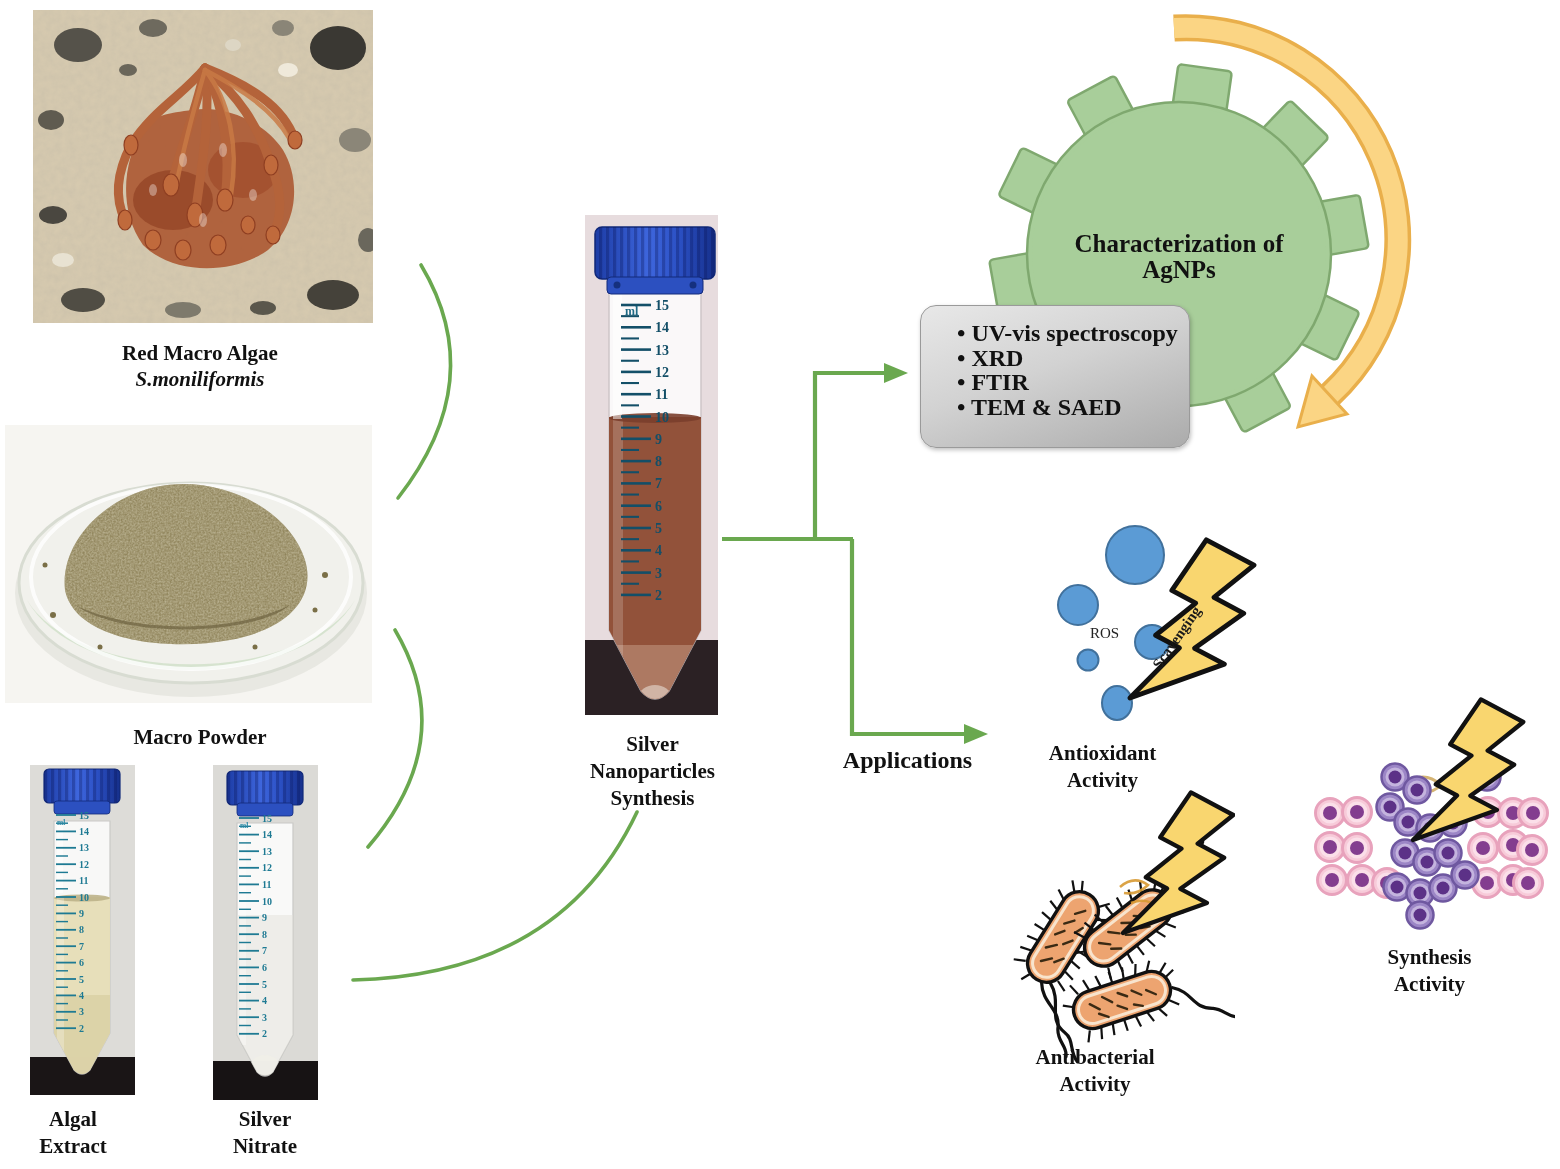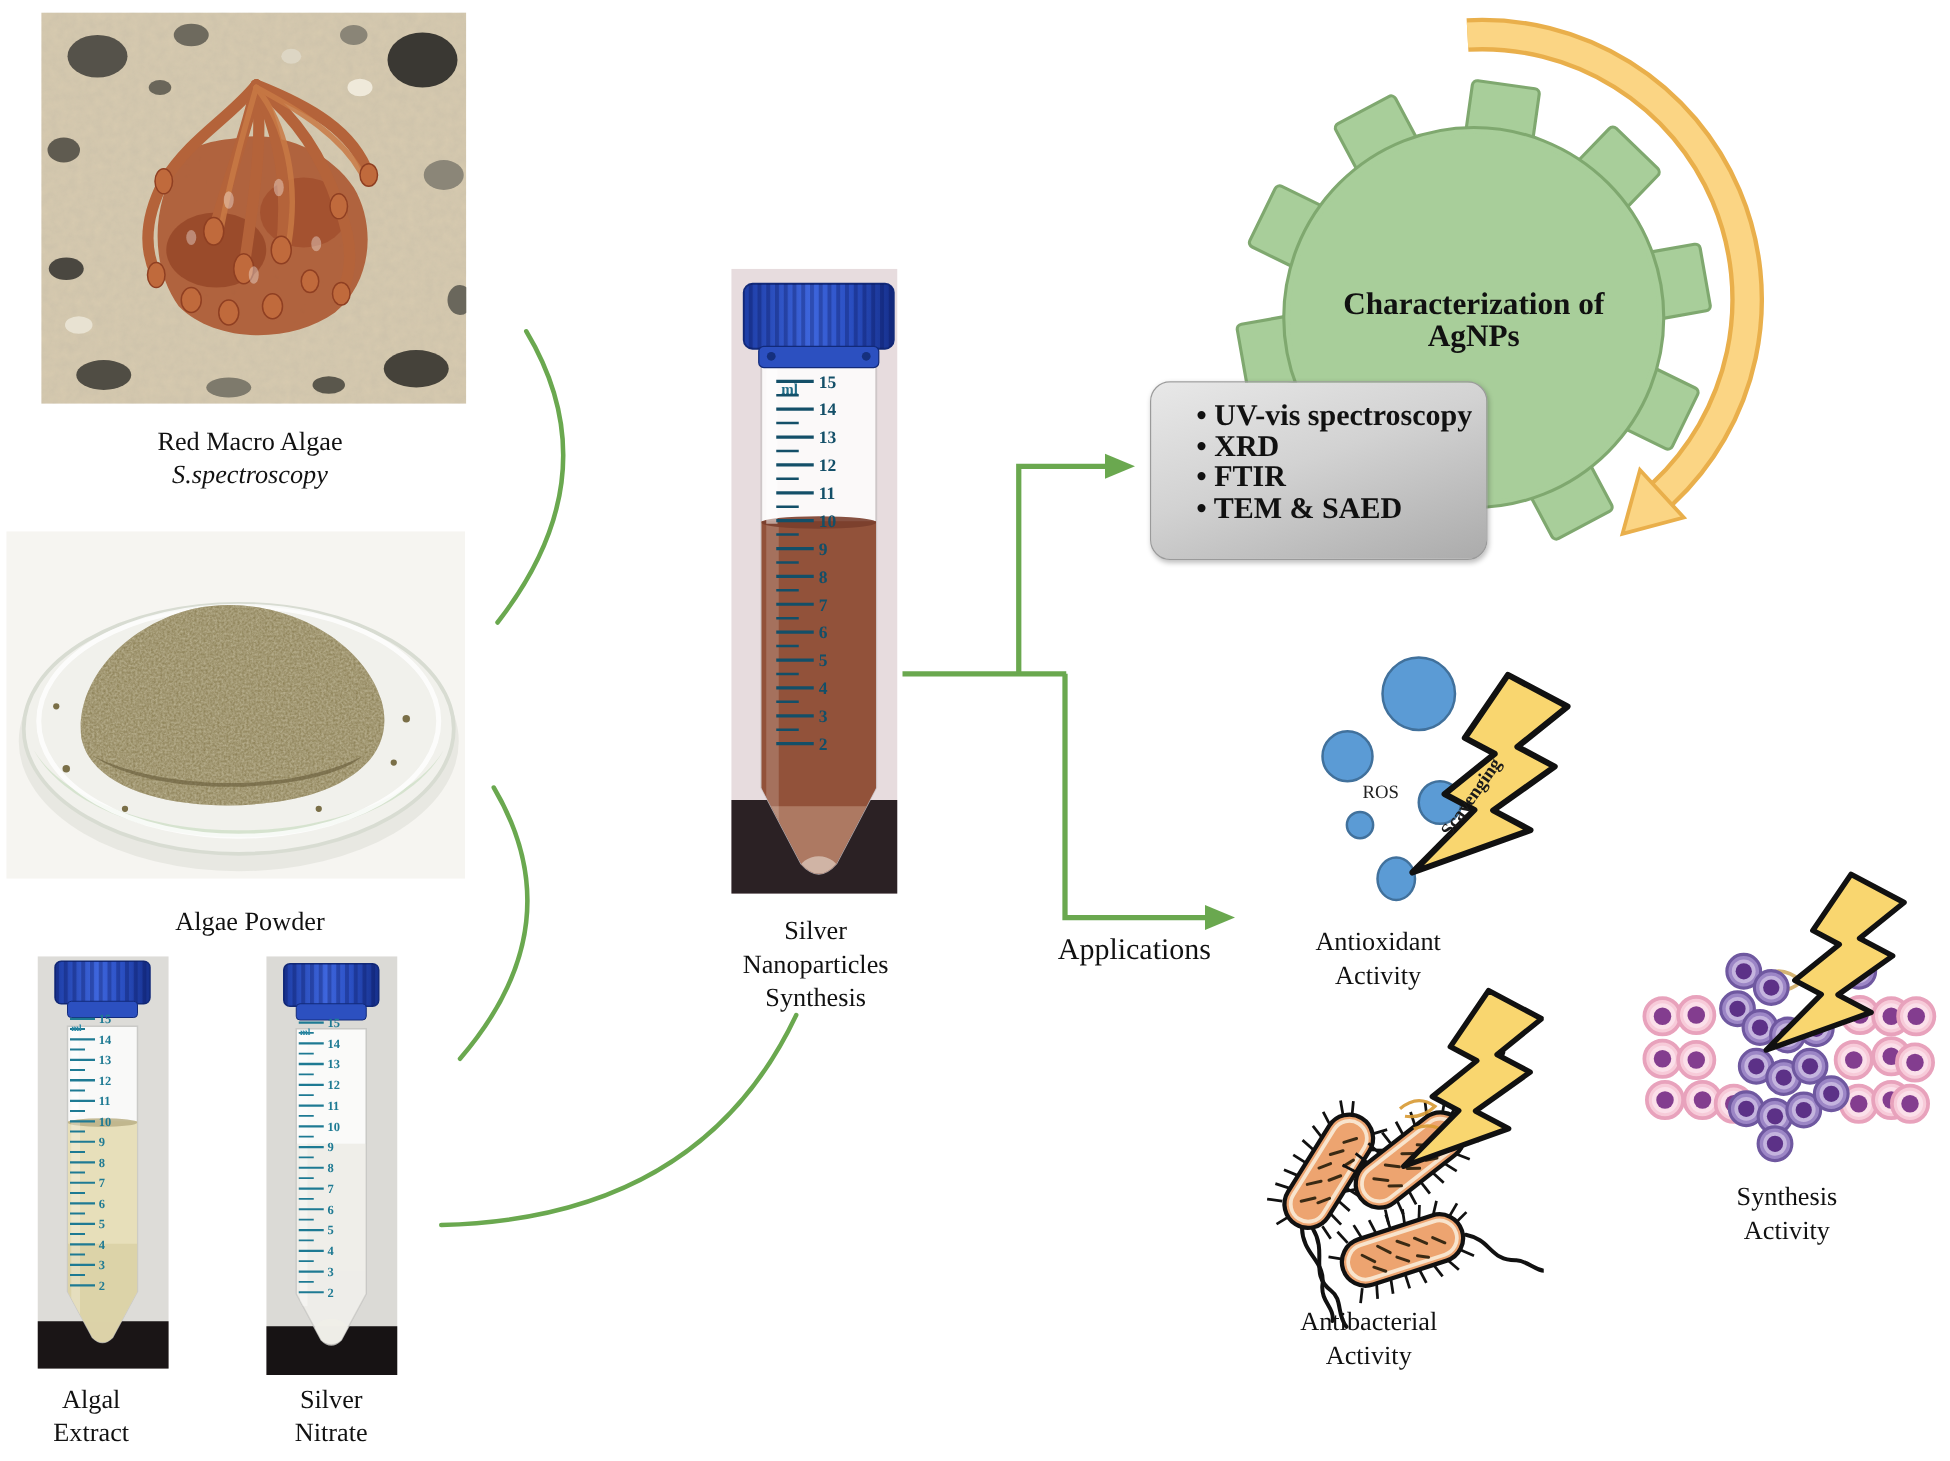--- a/index.html
+++ b/index.html
@@ -8,7 +8,7 @@
   .abs{position:absolute;}
   svg{display:block;}
   svg text{font-family:"Liberation Serif","DejaVu Serif",serif;}
-  .lbl{position:absolute;font-weight:400;font-size:21px;line-height:27px;color:#111;
+  .lbl{position:absolute;font-weight:700;font-size:21px;line-height:27px;color:#111;
        text-align:center;white-space:pre-line;}
   .lbl.italic{font-style:italic;}
   .lbl.big{font-size:24px;}

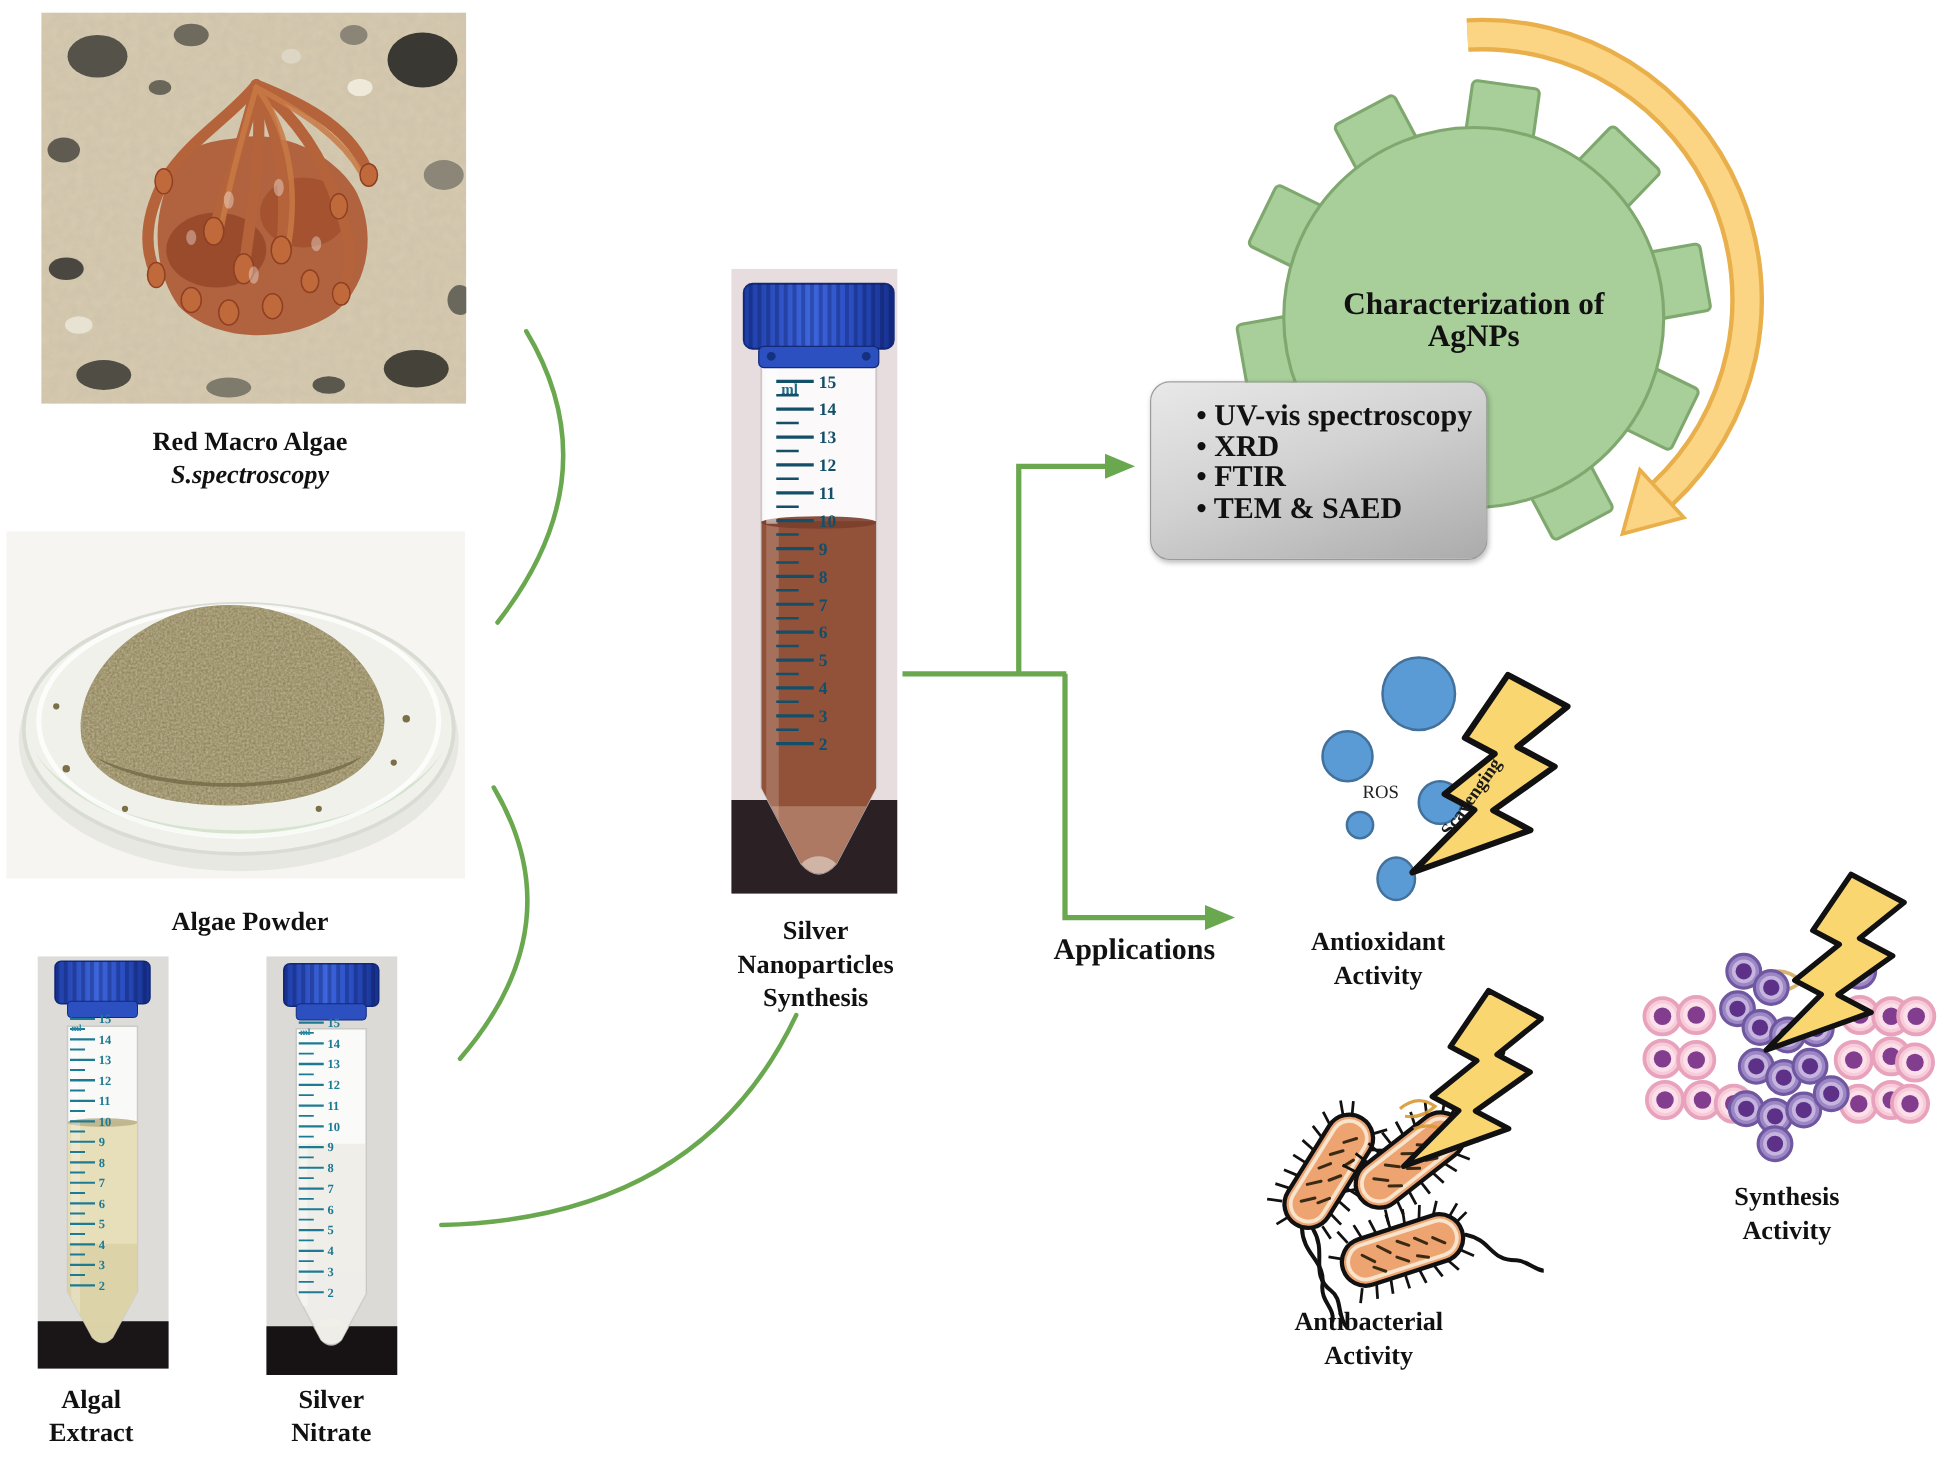--- a/index.html
+++ b/index.html
@@ -524,7 +524,7 @@
   </svg>
 
   <div class="lbl" style="left:60px;top:340px;width:280px">Red Macro Algae</div>
-  <div class="lbl italic" style="left:60px;top:366px;width:280px">S.spectroscopy</div>
+  <div class="lbl italic" style="left:60px;top:366px;width:280px">S.moniliformis</div>
   <div class="lbl" style="left:60px;top:724px;width:280px">Algae Powder</div>
   <div class="lbl" style="left:8px;top:1106px;width:130px">Algal
 Extract</div>

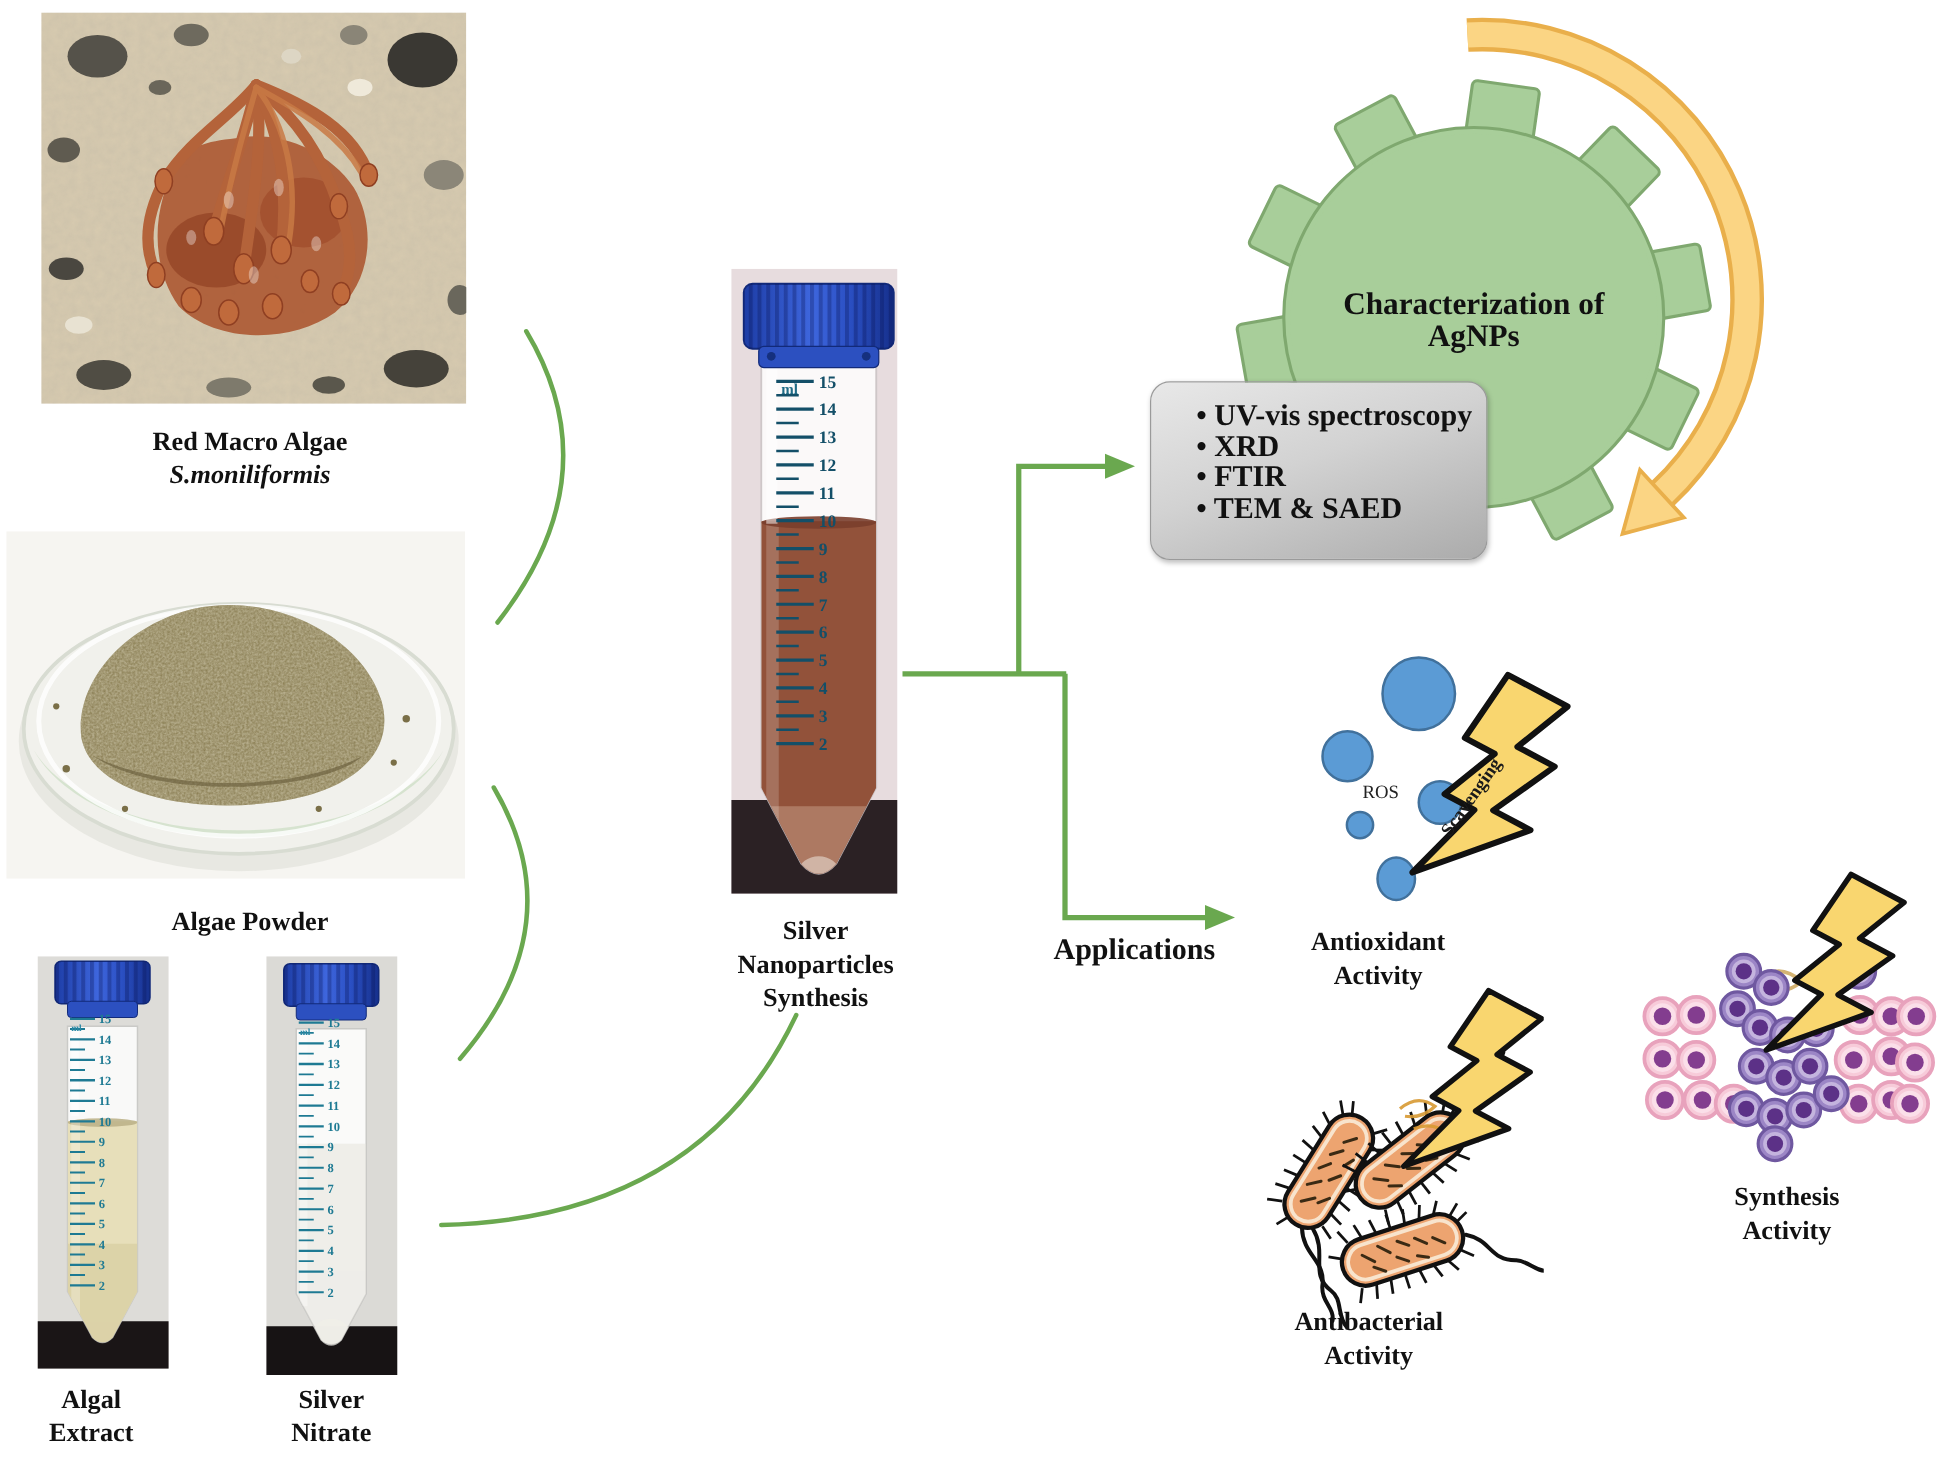--- a/index.html
+++ b/index.html
@@ -525,7 +525,7 @@
 
   <div class="lbl" style="left:60px;top:340px;width:280px">Red Macro Algae</div>
   <div class="lbl italic" style="left:60px;top:366px;width:280px">S.moniliformis</div>
-  <div class="lbl" style="left:60px;top:724px;width:280px">Algae Powder</div>
+  <div class="lbl" style="left:60px;top:724px;width:280px">Macro Powder</div>
   <div class="lbl" style="left:8px;top:1106px;width:130px">Algal
 Extract</div>
   <div class="lbl" style="left:200px;top:1106px;width:130px">Silver

